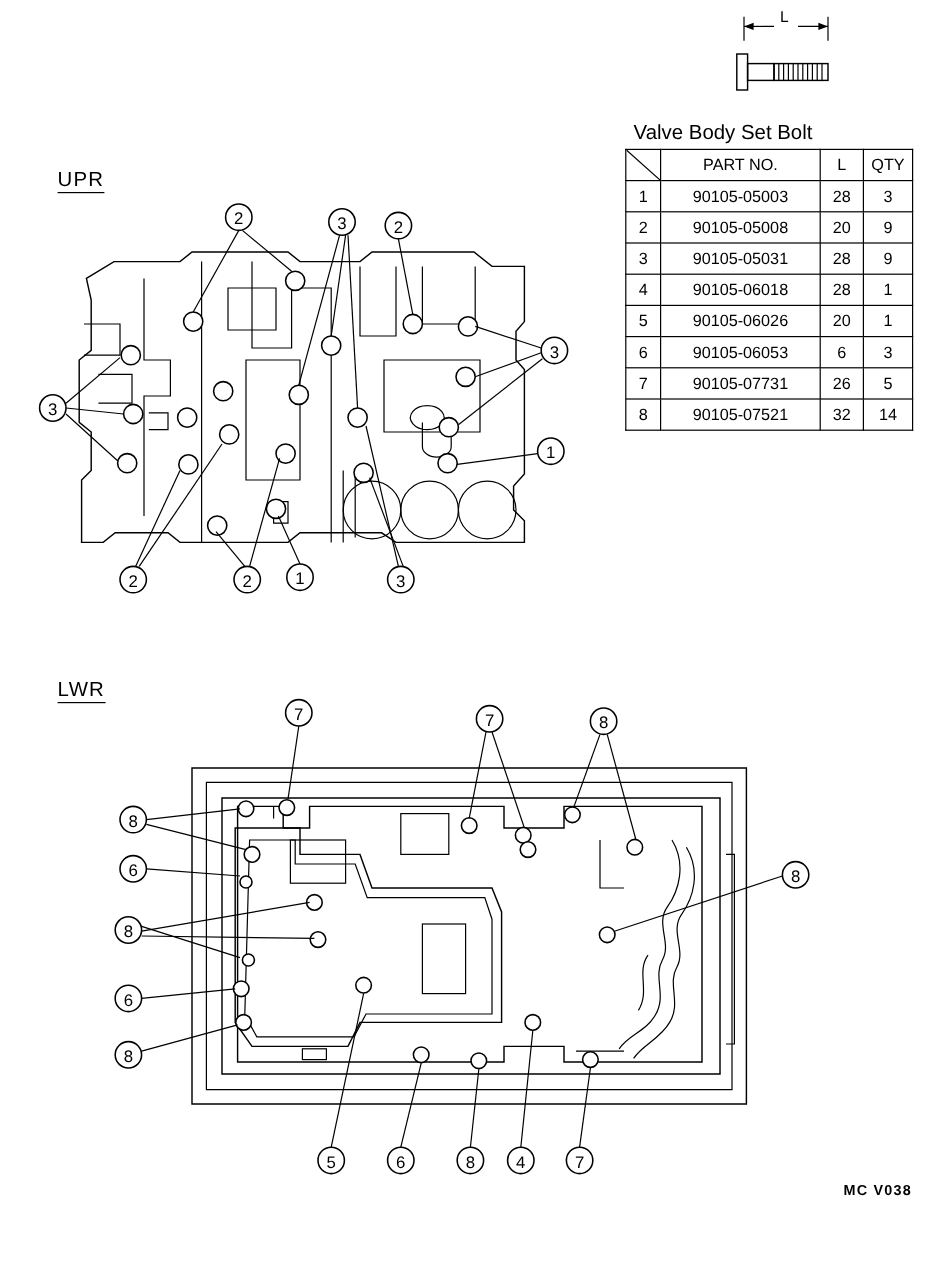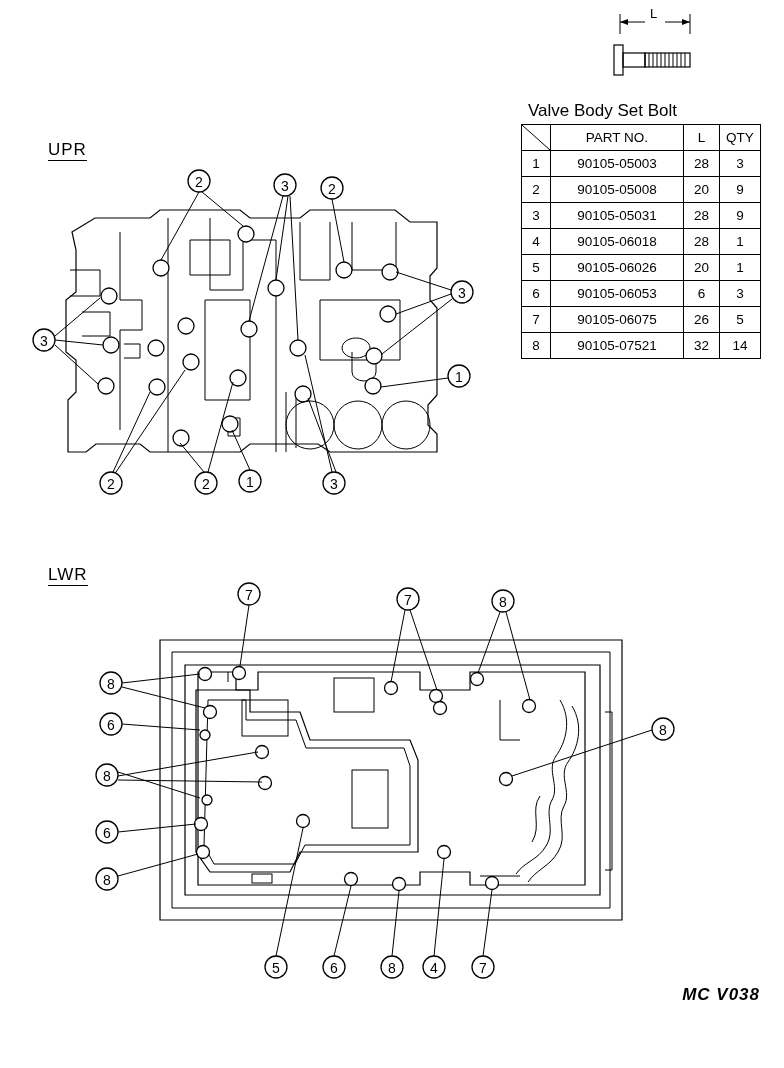--- a/index.html
+++ b/index.html
@@ -466,7 +466,7 @@
       </tr>
       <tr>
         <td class="c-idx">7</td>
-        <td class="c-part">90105-06075</td>
+        <td class="c-part">90105-07731</td>
         <td class="c-l">26</td>
         <td class="c-qty">5</td>
       </tr>

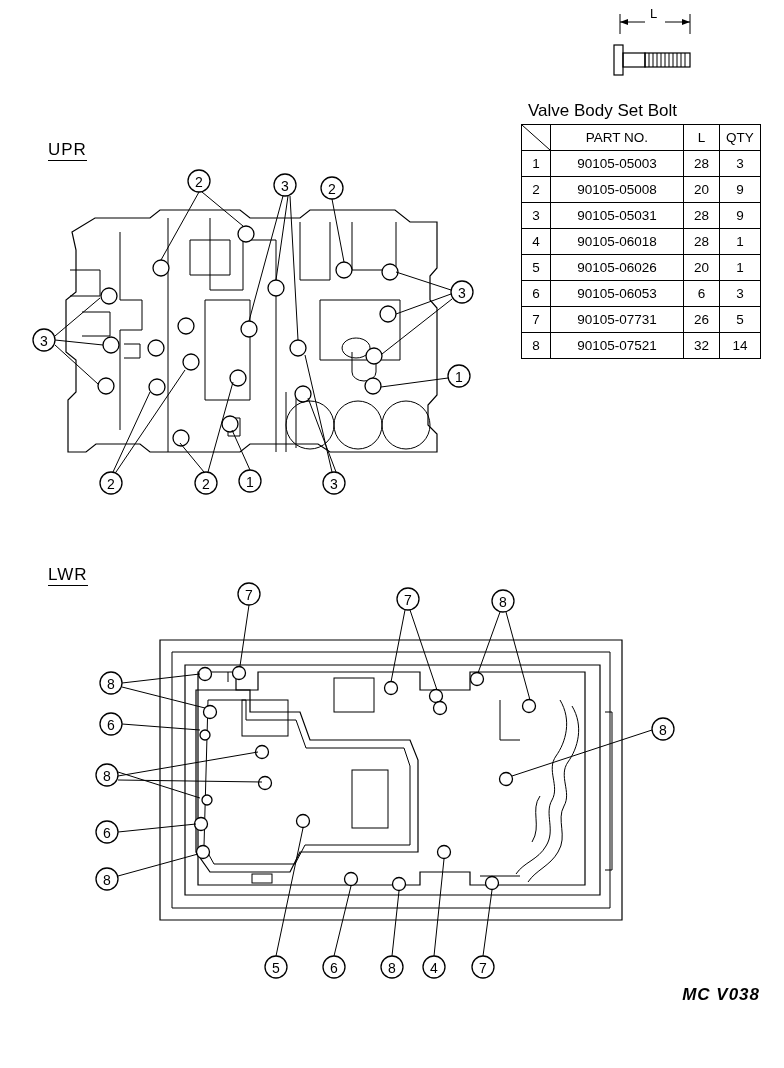--- a/index.html
+++ b/index.html
@@ -76,10 +76,9 @@
     position: absolute;
     right: 24px;
     top: 985px;
-    font-size: 17px;
+    font-size: 12px;
     font-weight: bold;
     letter-spacing: 1px;
-    font-style: italic;
   }
 
   

